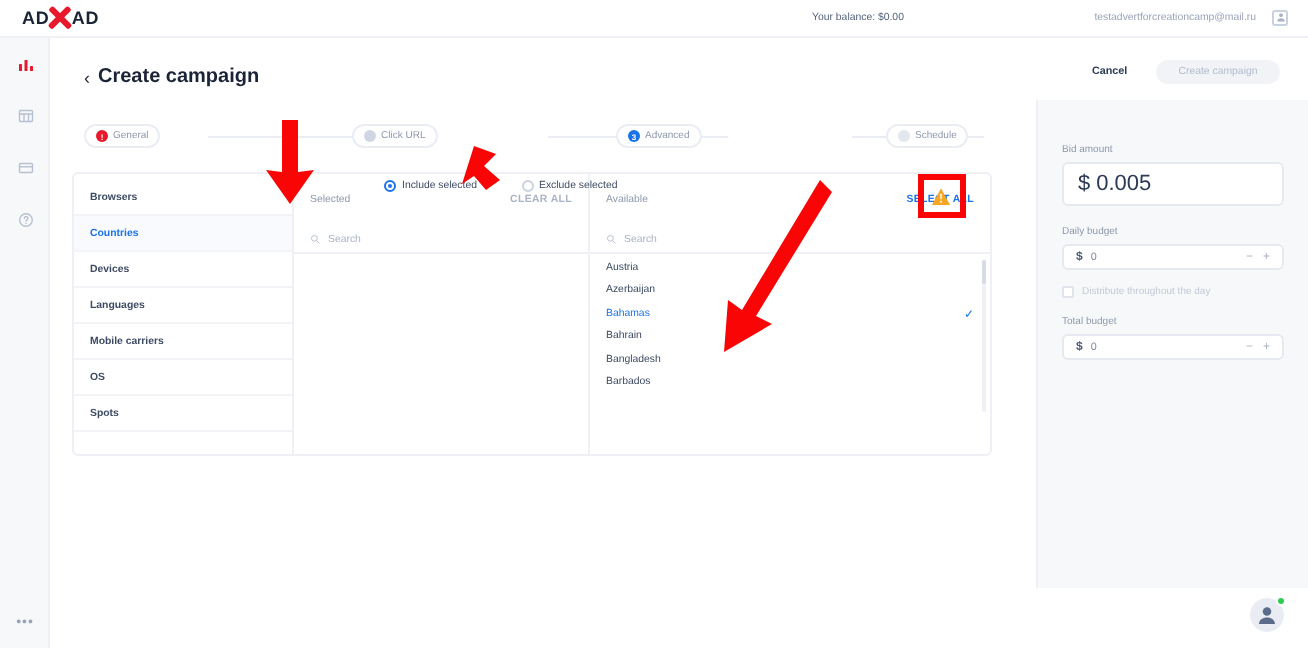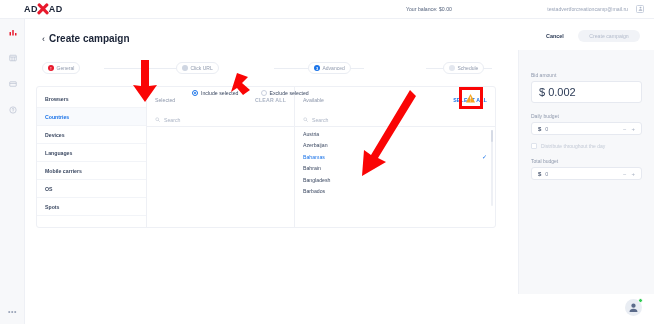--- a/index.html
+++ b/index.html
@@ -19,7 +19,7 @@
     background: #ffffff; border-bottom: 1px solid #eef0f5;
     display: flex; align-items: center;
   }
-  .logo { display: flex; align-items: center; margin-left: 24px; gap: 0px; }
+  .logo { display: flex; align-items: center; margin-left: 11px; gap: 0px; }
   .logo-text { font-size: 9px; font-weight: 700; letter-spacing: .4px; color: #1b2437; }
   .logo-x {
     position: relative; width: 13px; height: 13px; display: inline-block;

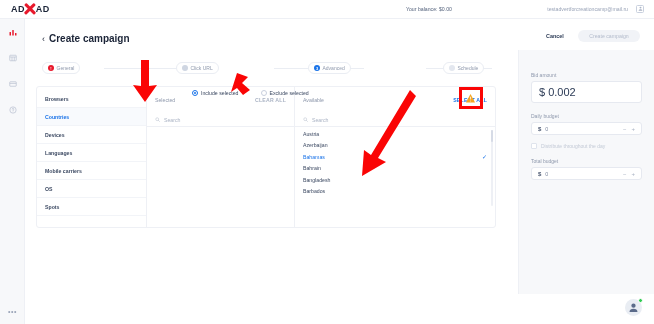--- a/index.html
+++ b/index.html
@@ -398,7 +398,7 @@
   <div class="field-label">Bid amount</div>
   <div class="bid-box">
     <span>$</span>
-    <span>0.002</span>
+    <span>0.005</span>
   </div>
 
   <div class="field-label">Daily budget</div>

